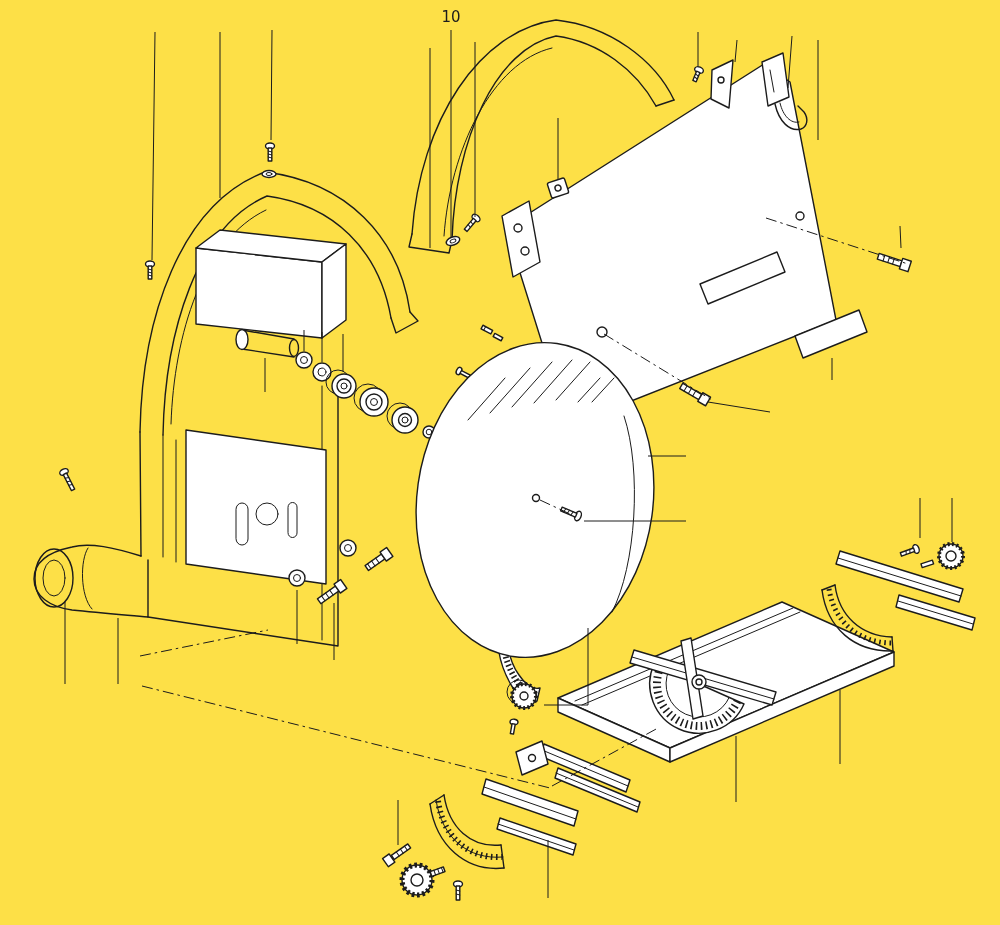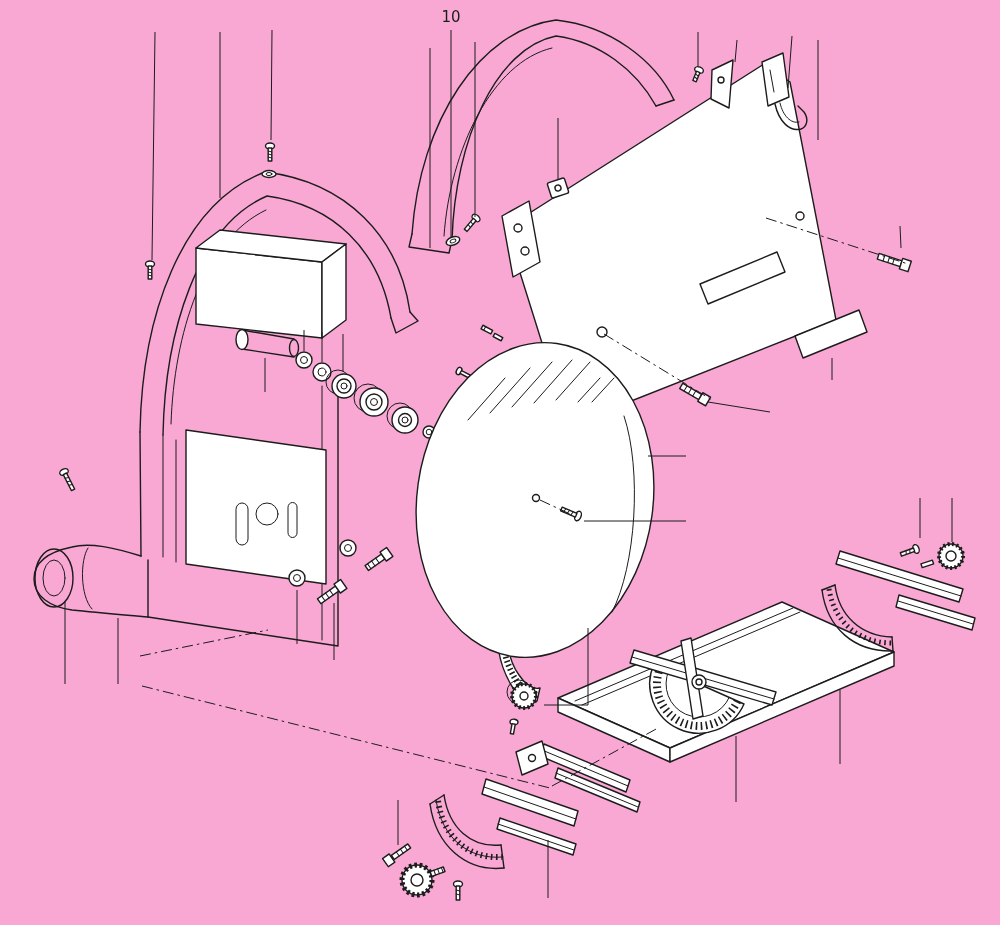--- a/index.html
+++ b/index.html
@@ -3,7 +3,7 @@
 <meta charset="utf-8">
 <style>
   html,body{margin:0;padding:0;background:#fff}
-  .stage{width:1000px;height:925px;position:relative;background:#f9a8d4;overflow:hidden}
+  .stage{width:1000px;height:925px;position:relative;background:#fde047;overflow:hidden}
   svg{display:block}
   .ln{stroke:var(--line,#1c1c1c);stroke-width:1.4;fill:none;stroke-linecap:round;stroke-linejoin:round}
   .fw{stroke:var(--line,#1c1c1c);stroke-width:1.4;fill:#fff;stroke-linejoin:round}

